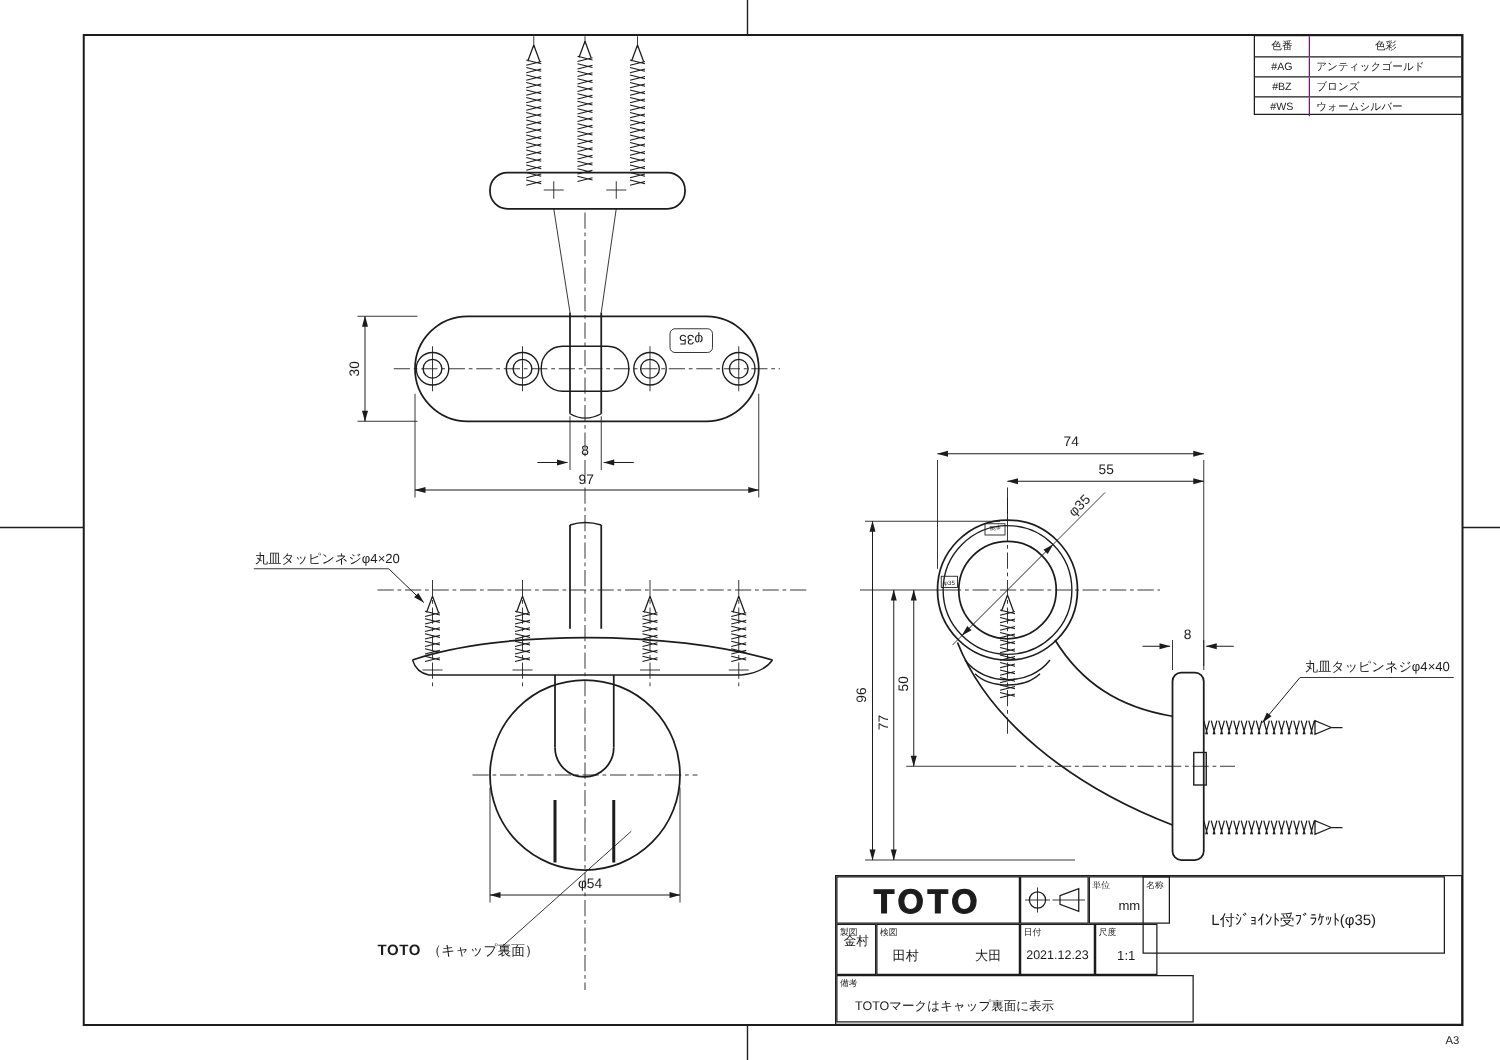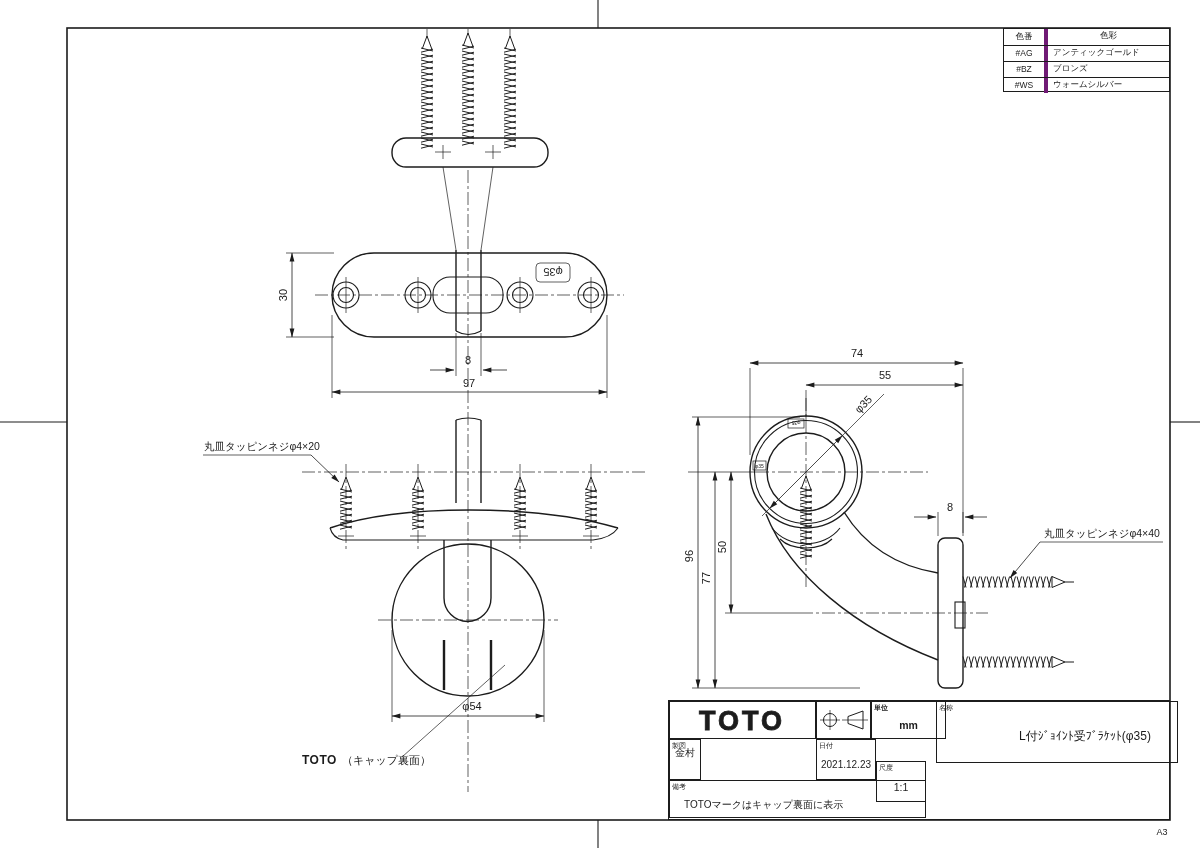--- a/index.html
+++ b/index.html
@@ -19,7 +19,7 @@
     border:1.4px solid #1c1c1c;box-sizing:border-box;font-size:8.5px;}
   #colortable .row{display:flex;height:16px;line-height:15px;box-sizing:border-box;border-top:1px solid #1c1c1c;}
   #colortable .row:first-child{border-top:none;}
-  #colortable .c1{width:44px;text-align:center;border-right:4px solid #701a75;box-sizing:border-box;}
+  #colortable .c1{width:44px;text-align:center;border-right:1px solid #701a75;box-sizing:border-box;}
   #colortable .c2{flex:1;padding-left:5px;font-family:Liberation Mono, monospace;}
   #colortable .hdr .c1,#colortable .hdr .c2{text-align:center;padding-left:0;}
   

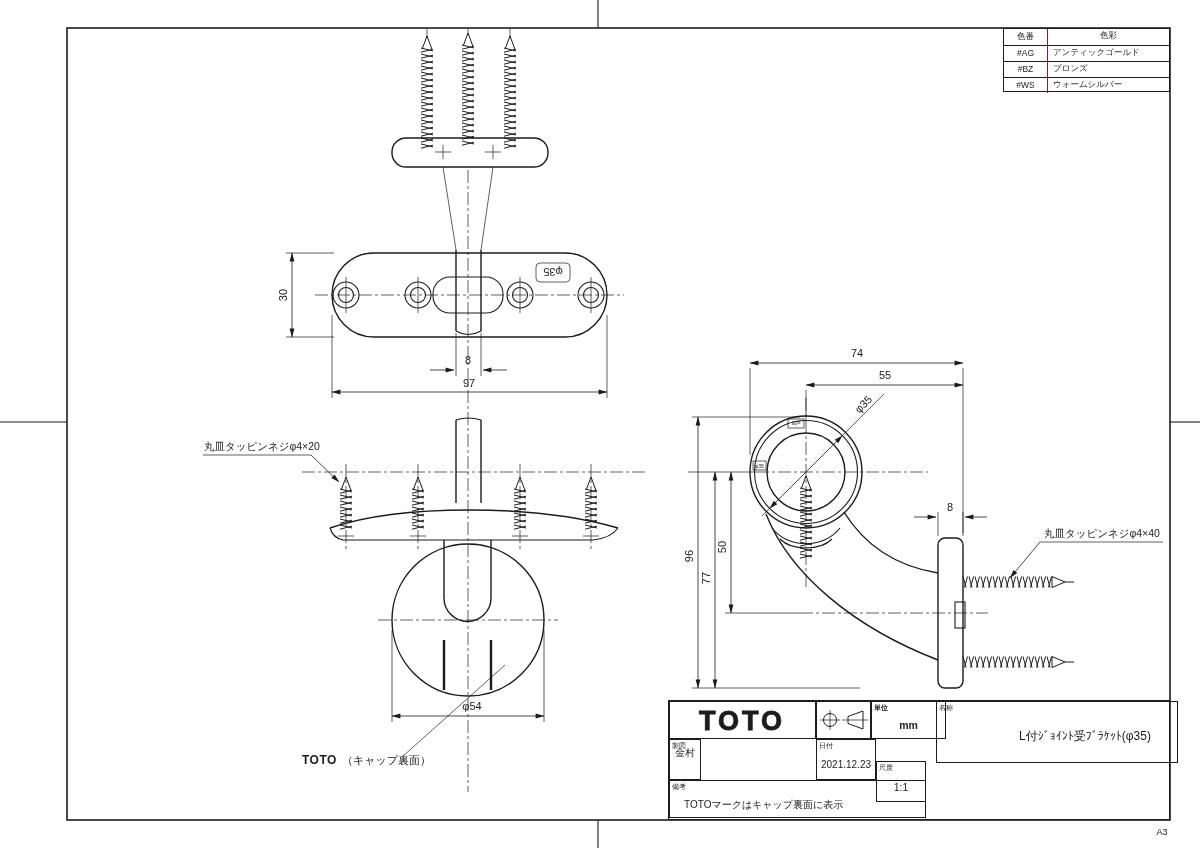--- a/index.html
+++ b/index.html
@@ -20,7 +20,7 @@
   #colortable .row{display:flex;height:16px;line-height:15px;box-sizing:border-box;border-top:1px solid #1c1c1c;}
   #colortable .row:first-child{border-top:none;}
   #colortable .c1{width:44px;text-align:center;border-right:1px solid #701a75;box-sizing:border-box;}
-  #colortable .c2{flex:1;padding-left:5px;font-family:Liberation Mono, monospace;}
+  #colortable .c2{flex:1;padding-left:5px;}
   #colortable .hdr .c1,#colortable .hdr .c2{text-align:center;padding-left:0;}
   
   #titleblock{position:absolute;left:668px;top:700px;width:502px;height:120px;

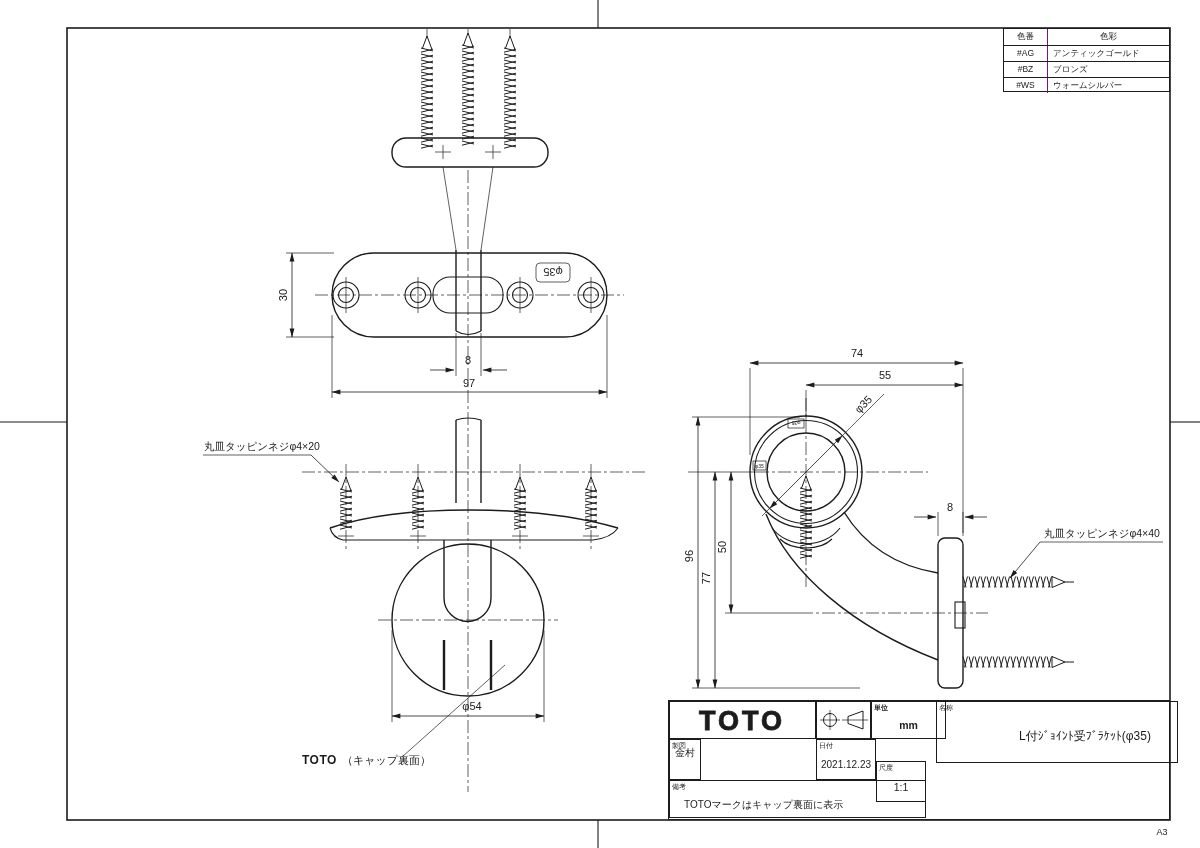--- a/index.html
+++ b/index.html
@@ -294,7 +294,7 @@
       <path d="M31,14.5 L46,9 L46,27 L31,21.5 Z" fill="none" stroke="#1c1c1c" stroke-width="1"></path>
     </svg>
   </div>
-  <div class="tbc" style="left:202px;top:0;width:75px;height:38px;font-weight:bold;">
+  <div class="tbc" style="left:202px;top:0;width:65px;height:38px;">
     <span class="tbl">単位</span>
     <span class="tbv" style="top:17px;">mm</span>
   </div>

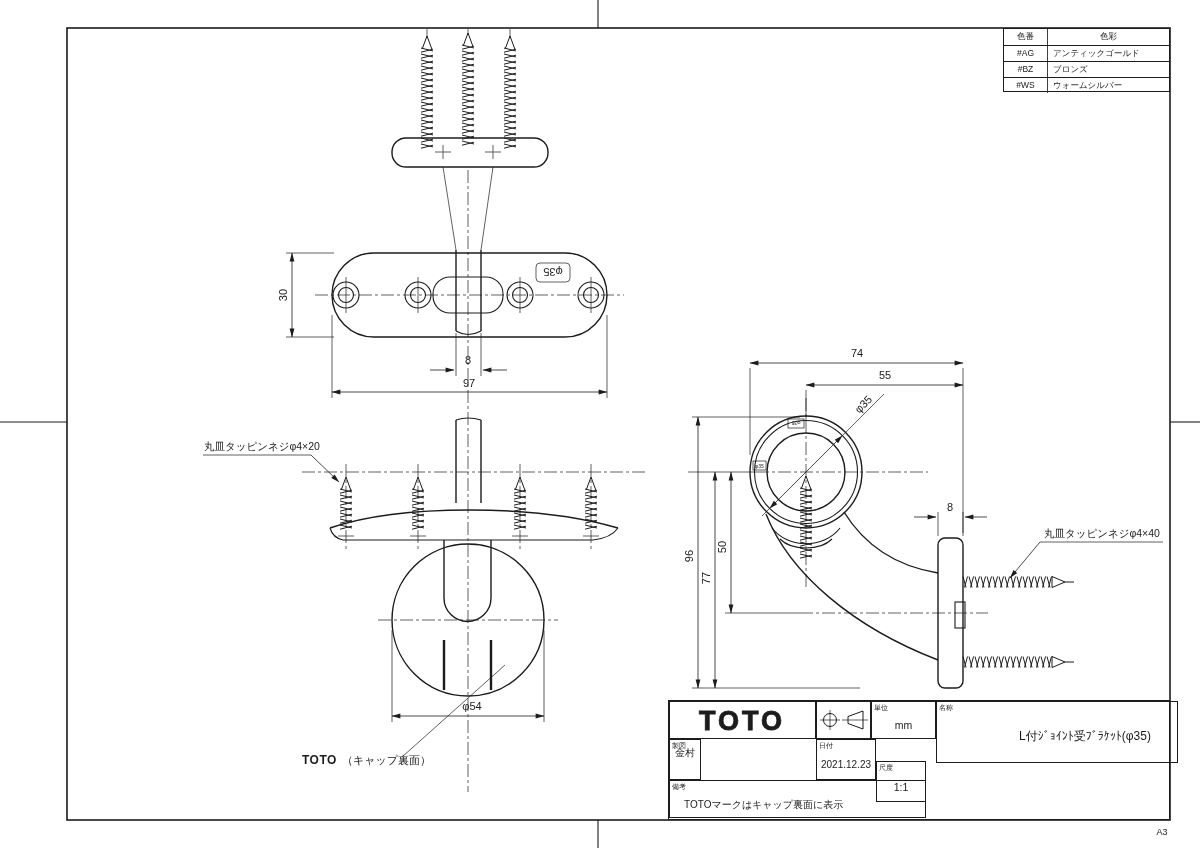--- a/index.html
+++ b/index.html
@@ -314,7 +314,7 @@
     <span class="tbl">備考</span>
     <span style="position:absolute;left:14px;top:17px;font-size:10px;">TOTOマークはキャップ裏面に表示</span>
   </div>
-  <div class="tbc" style="left:267px;top:0;width:242px;height:62px;padding-left:28px;">
+  <div class="tbc" style="left:245px;top:0;width:242px;height:62px;">
     <span class="tbl">名称</span>
     <span class="tbv" style="top:26px;font-size:12px;">L付ｼﾞｮｲﾝﾄ受ﾌﾞﾗｹｯﾄ(φ35)</span>
   </div>

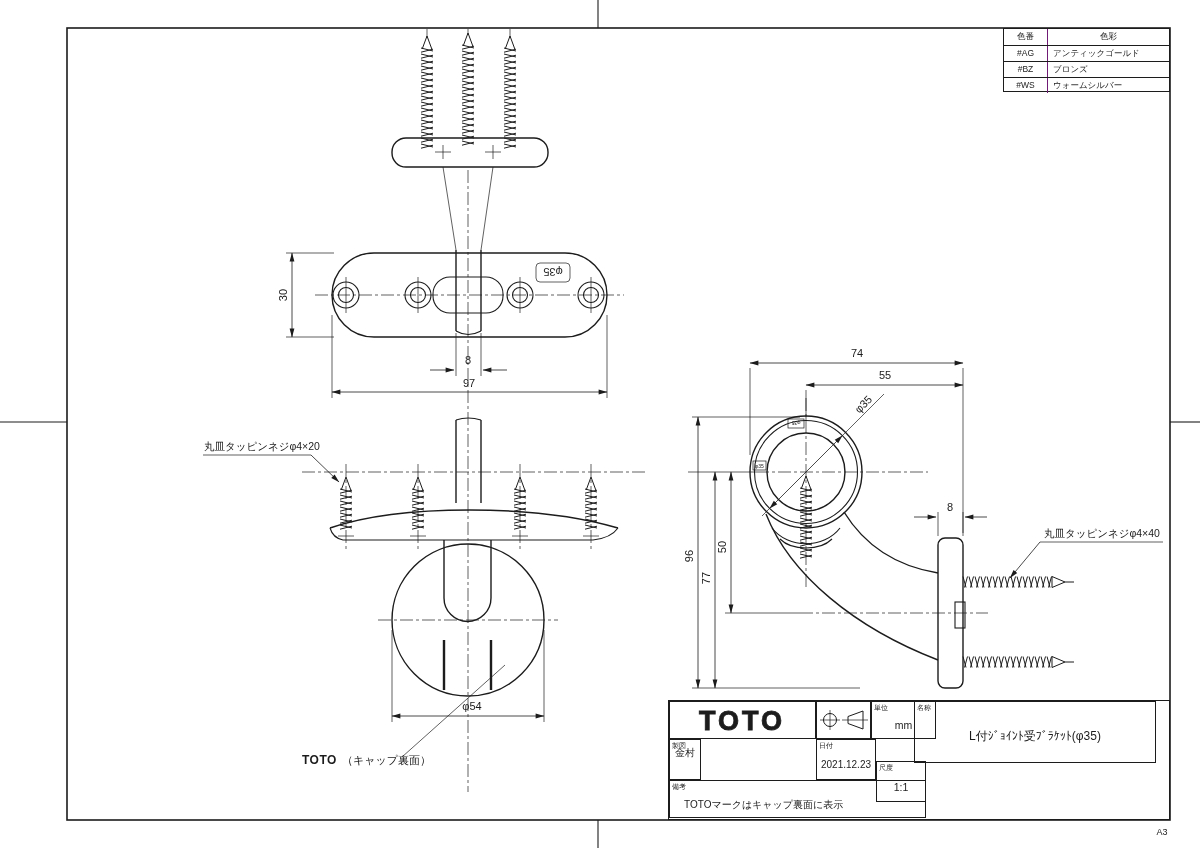--- a/index.html
+++ b/index.html
@@ -302,6 +302,11 @@
     <span class="tbl">製図</span>
     <span class="tbv" style="top:6px;font-size:10px;">金村</span>
   </div>
+  <div class="tbc" style="left:32px;top:38px;width:115px;height:41px;">
+    <span class="tbl">検図</span>
+    <span style="position:absolute;left:12px;top:18px;font-size:10.5px;">田村</span>
+    <span style="position:absolute;right:14px;top:18px;font-size:10.5px;">大田</span>
+  </div>
   <div class="tbc" style="left:147px;top:38px;width:60px;height:41px;">
     <span class="tbl">日付</span>
     <span class="tbv" style="top:19px;font-size:10px;">2021.12.23</span>

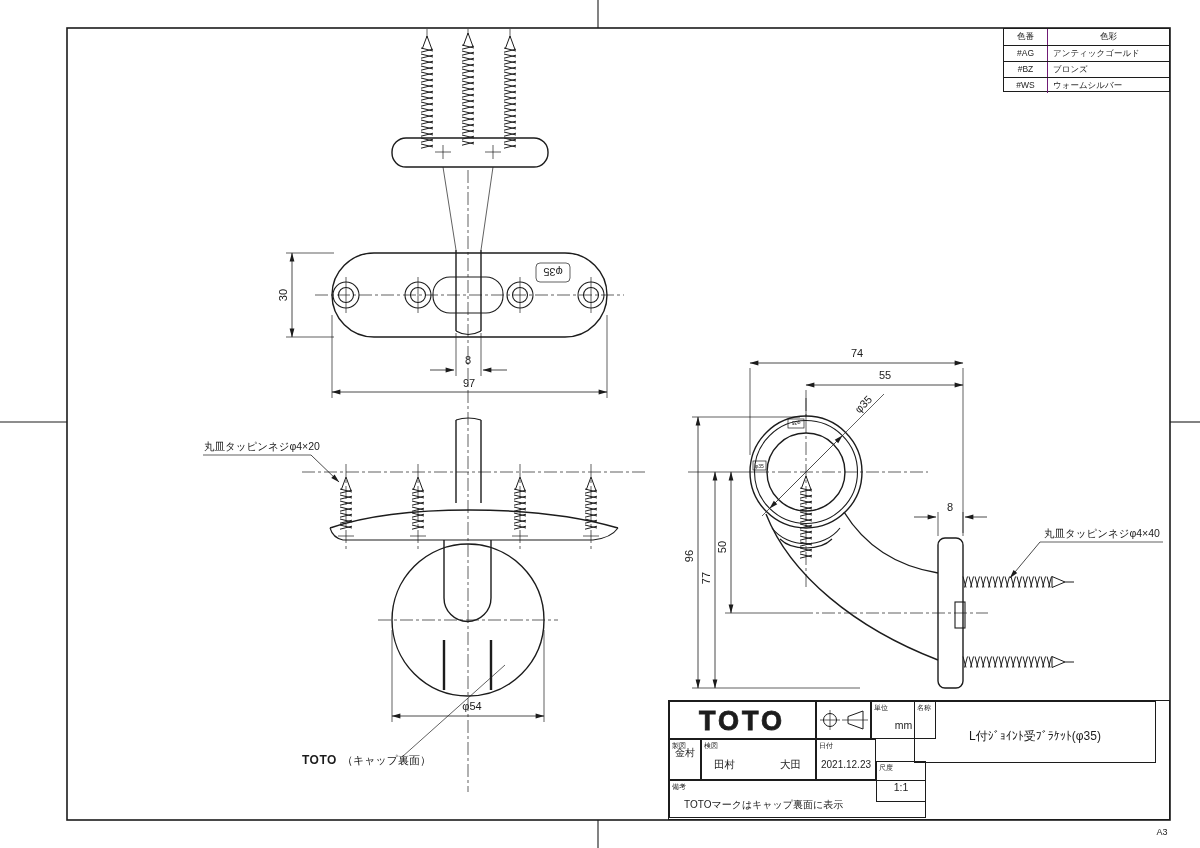--- a/index.html
+++ b/index.html
@@ -311,7 +311,7 @@
     <span class="tbl">日付</span>
     <span class="tbv" style="top:19px;font-size:10px;">2021.12.23</span>
   </div>
-  <div class="tbc" style="left:207px;top:38px;width:50px;height:41px;margin-top:22px;">
+  <div class="tbc" style="left:207px;top:38px;width:50px;height:41px;">
     <span class="tbl">尺度</span>
     <span class="tbv" style="top:19px;">1:1</span>
   </div>

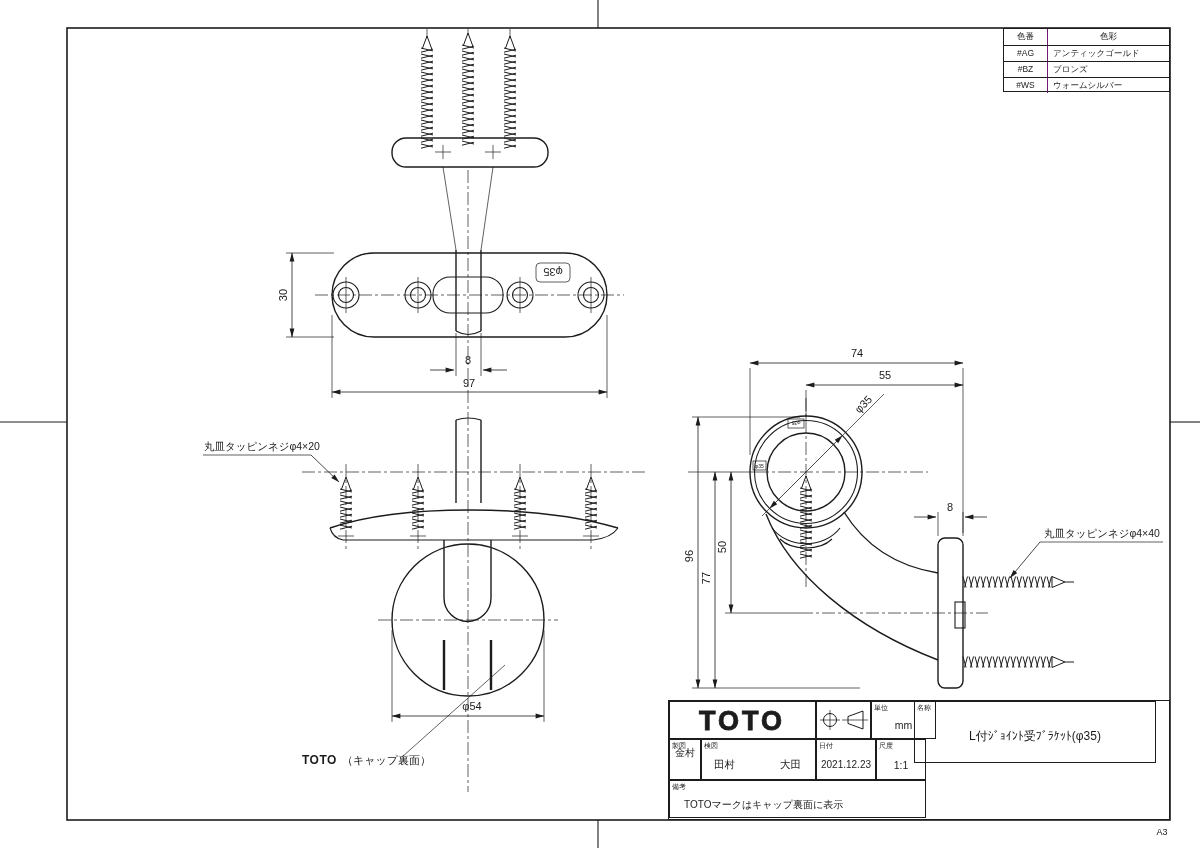--- a/index.html
+++ b/index.html
@@ -315,7 +315,7 @@
     <span class="tbl">尺度</span>
     <span class="tbv" style="top:19px;">1:1</span>
   </div>
-  <div class="tbc" style="left:0;top:79px;width:257px;height:38px;">
+  <div class="tbc" style="left:0;top:79px;width:286px;height:38px;">
     <span class="tbl">備考</span>
     <span style="position:absolute;left:14px;top:17px;font-size:10px;">TOTOマークはキャップ裏面に表示</span>
   </div>

